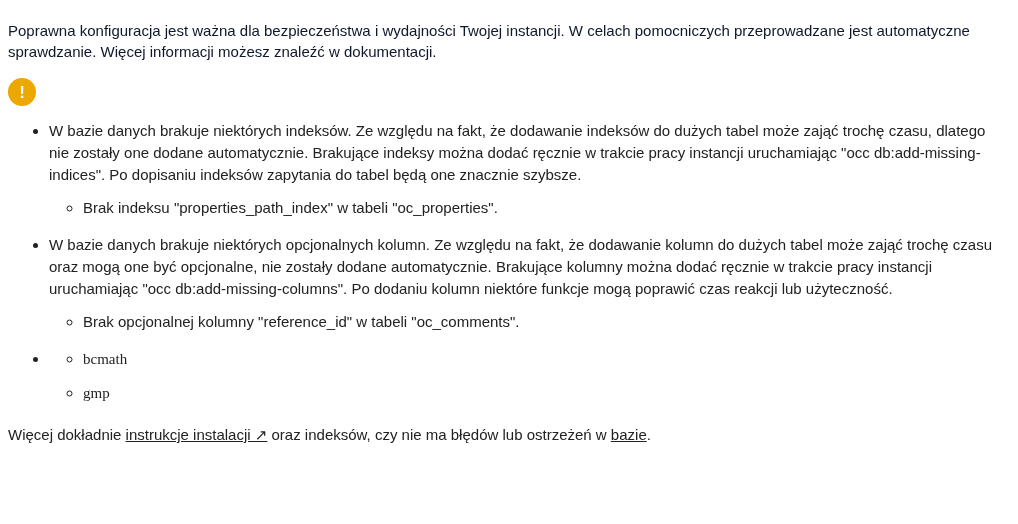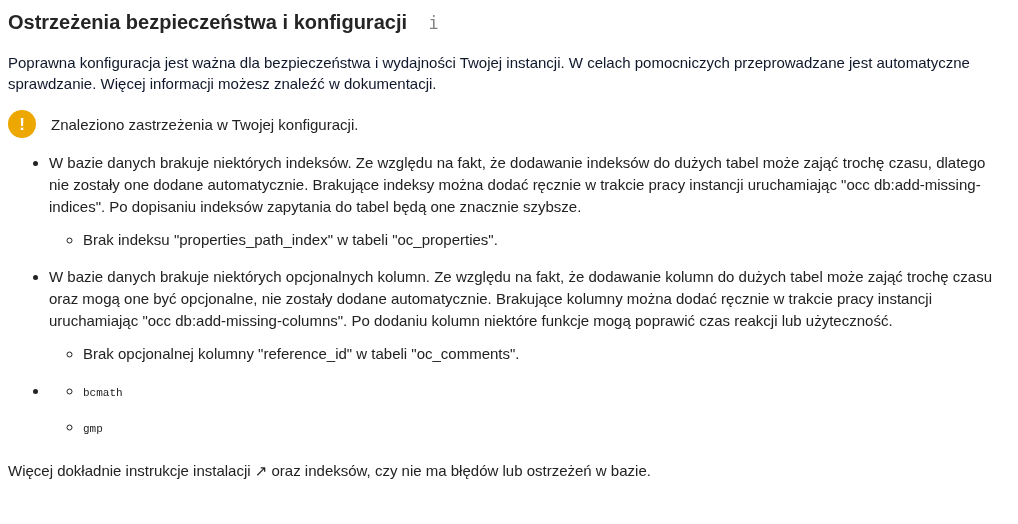--- a/index.html
+++ b/index.html
@@ -87,10 +87,6 @@
 
 <div class="page">
 
-  <h2 class="title">
-    <span>Ostrzeżenia bezpieczeństwa i konfiguracji</span>
-    <span class="info-icon">i</span>
-  </h2>
 
   <p class="intro">Poprawna konfiguracja jest ważna dla bezpieczeństwa i wydajności Twojej instancji. W celach pomocniczych przeprowadzane jest automatyczne sprawdzanie. Więcej informacji możesz znaleźć w dokumentacji.</p>
 

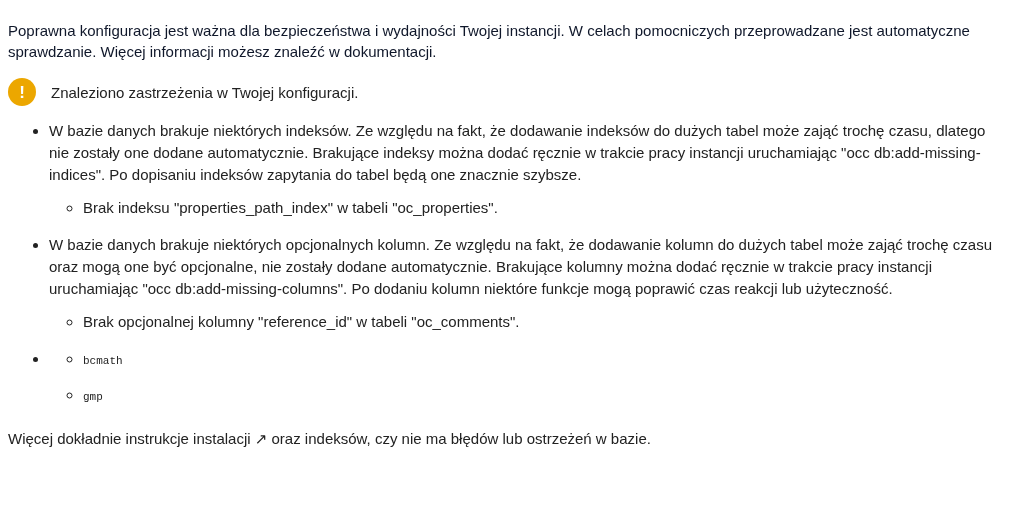--- a/index.html
+++ b/index.html
@@ -92,7 +92,6 @@
 
   <div class="warning-row">
     <span class="warn-circle">!</span>
-    <span>Znaleziono zastrzeżenia w Twojej konfiguracji.</span>
   </div>
 
   <ul class="issues">

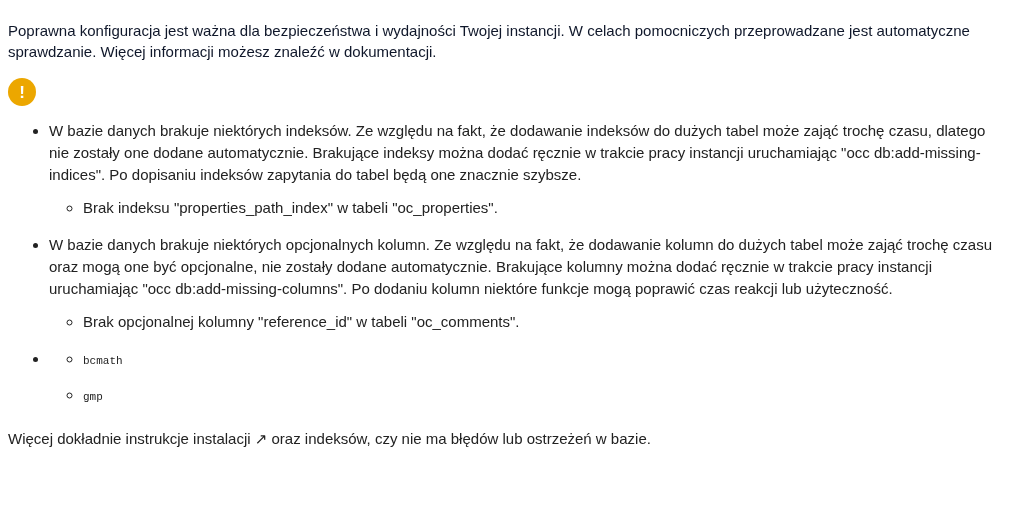--- a/index.html
+++ b/index.html
@@ -71,8 +71,8 @@
   }
   ul.sub > li { margin-bottom: 12px; }
   .mono {
-    font-family: Liberation Mono, monospace;
-    font-size: 11px;
+    font-family: Liberation Serif, serif;
+    font-size: 15px;
     text-align: right;
   }
 

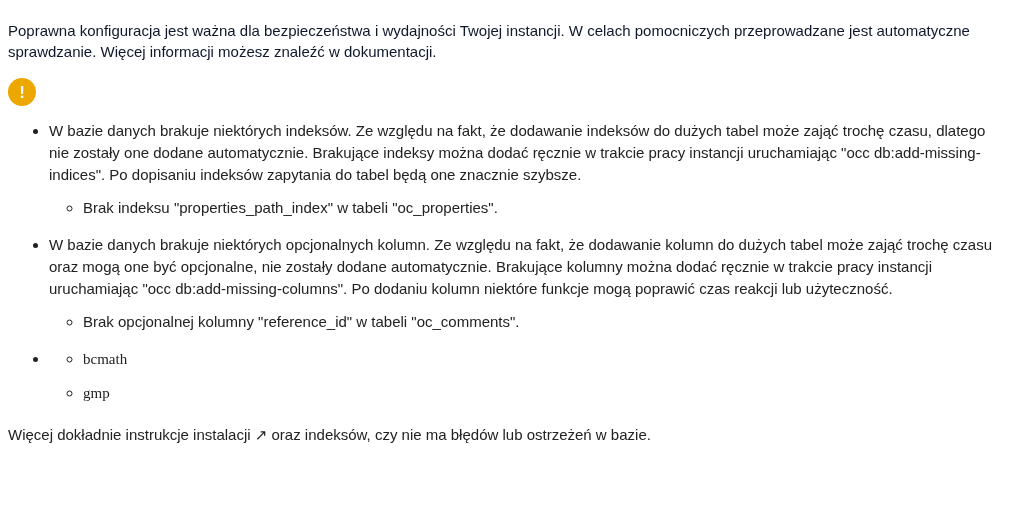--- a/index.html
+++ b/index.html
@@ -79,6 +79,7 @@
   .footer-line { margin: 0 0 14px 0; line-height: 22px; }
   a.inline-link {
     color: #222222;
+    text-decoration: underline;
     cursor: pointer;
   }
 </style>

